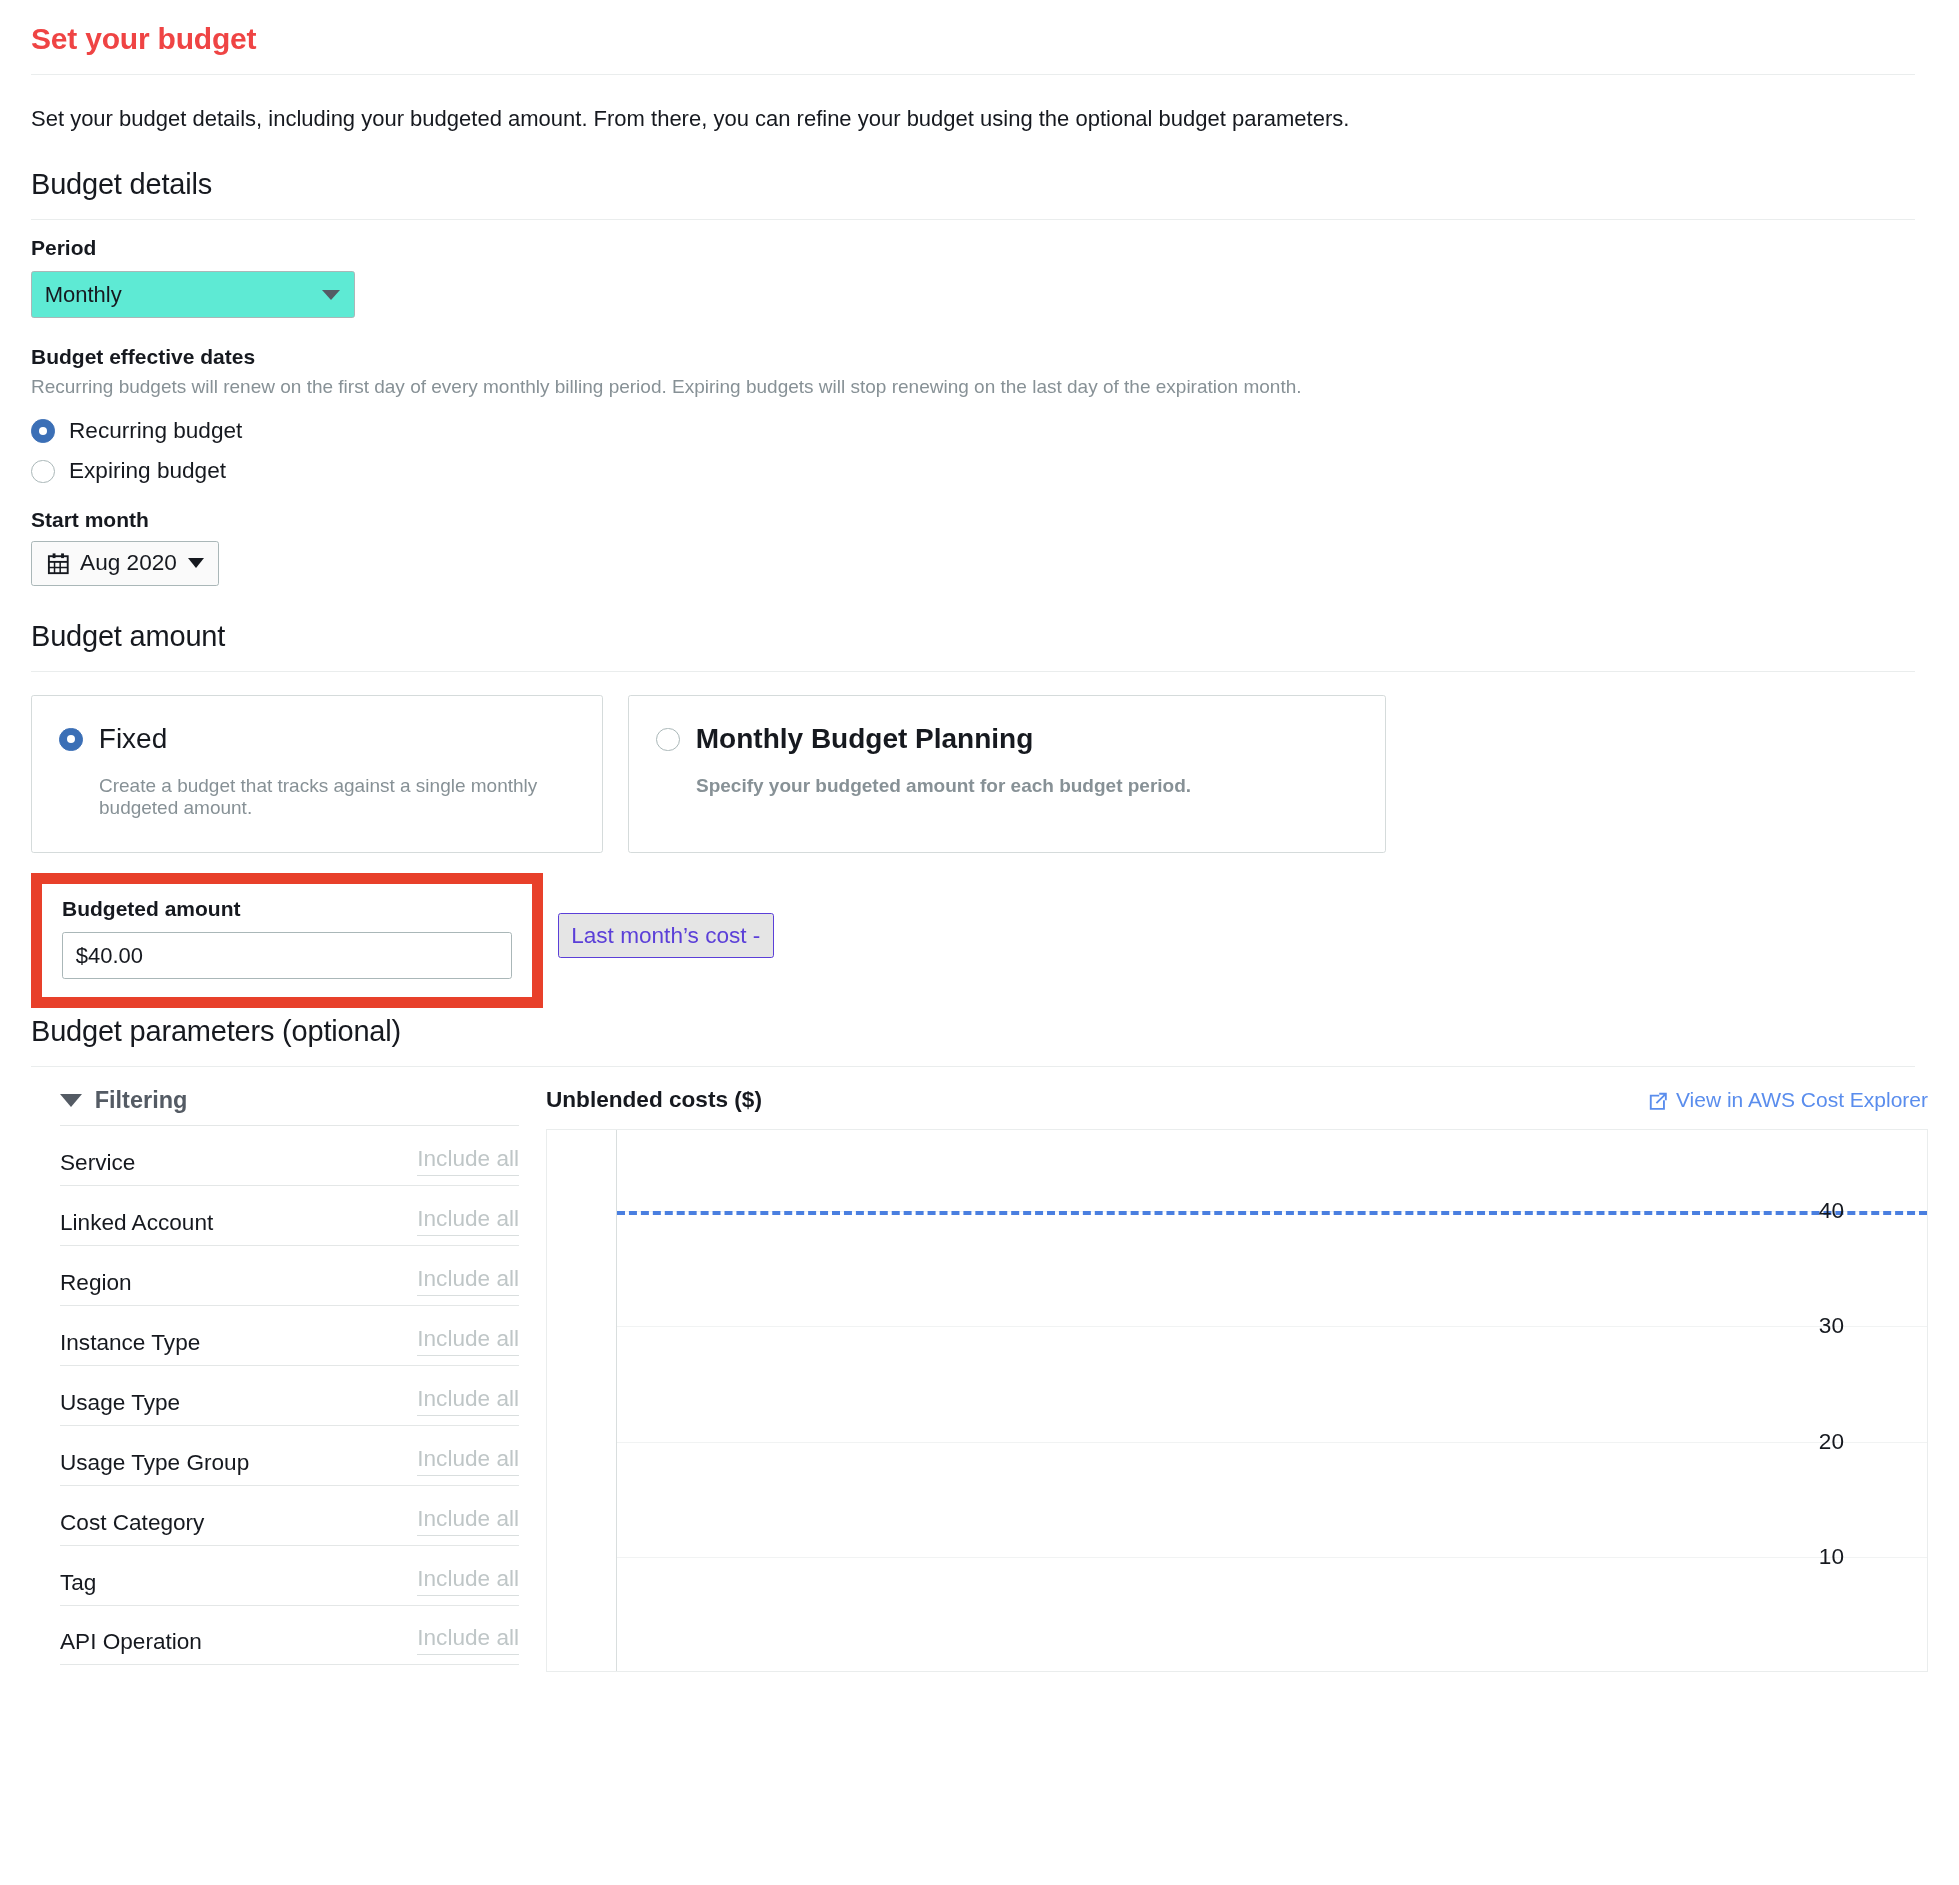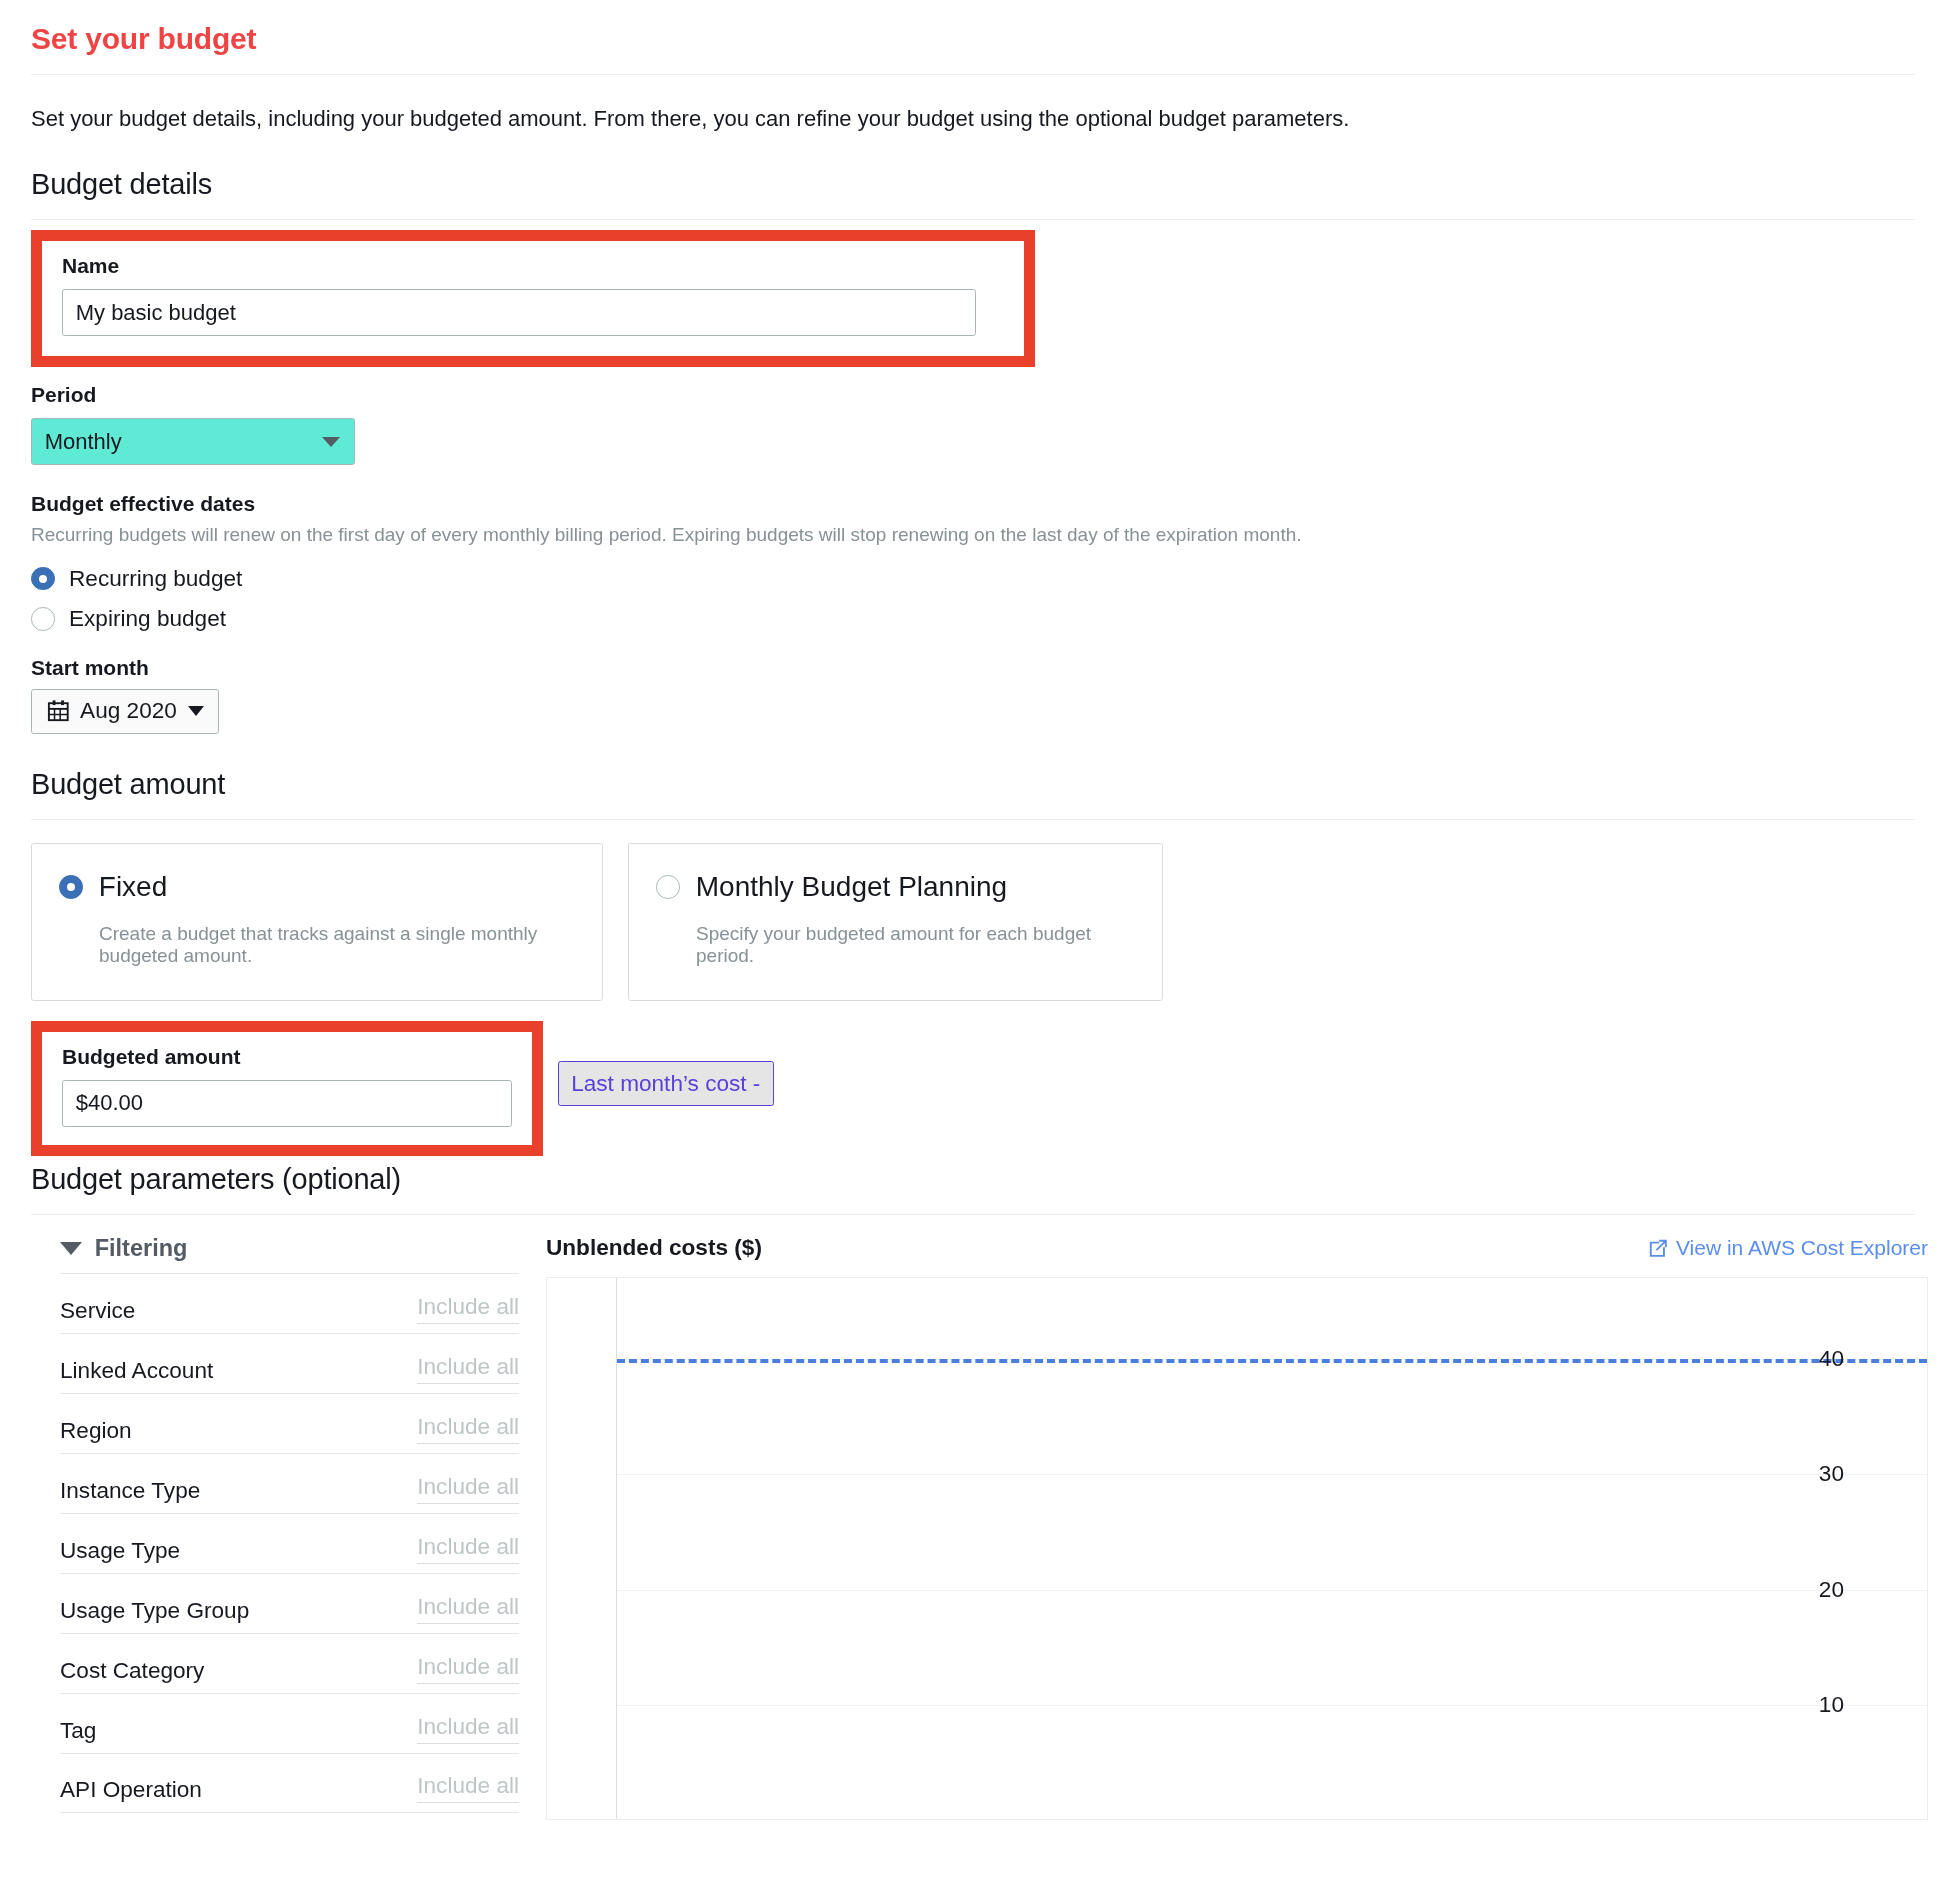--- a/index.html
+++ b/index.html
@@ -304,12 +304,6 @@
   <div class="section-h">Budget details</div>
   <div class="rule wide"></div>
 
-  <div style="margin-top:11px;">
-    <div class="redbox redbox-name" style="width:1004px;">
-      <div class="field-label">Name</div>
-      <input class="text-input" style="width: 914px; margin-top: 11px;" value="My basic budget">
-    </div>
-  </div>
 
   <div style="margin-top:16.3px;">
     <div class="field-label">Period</div>

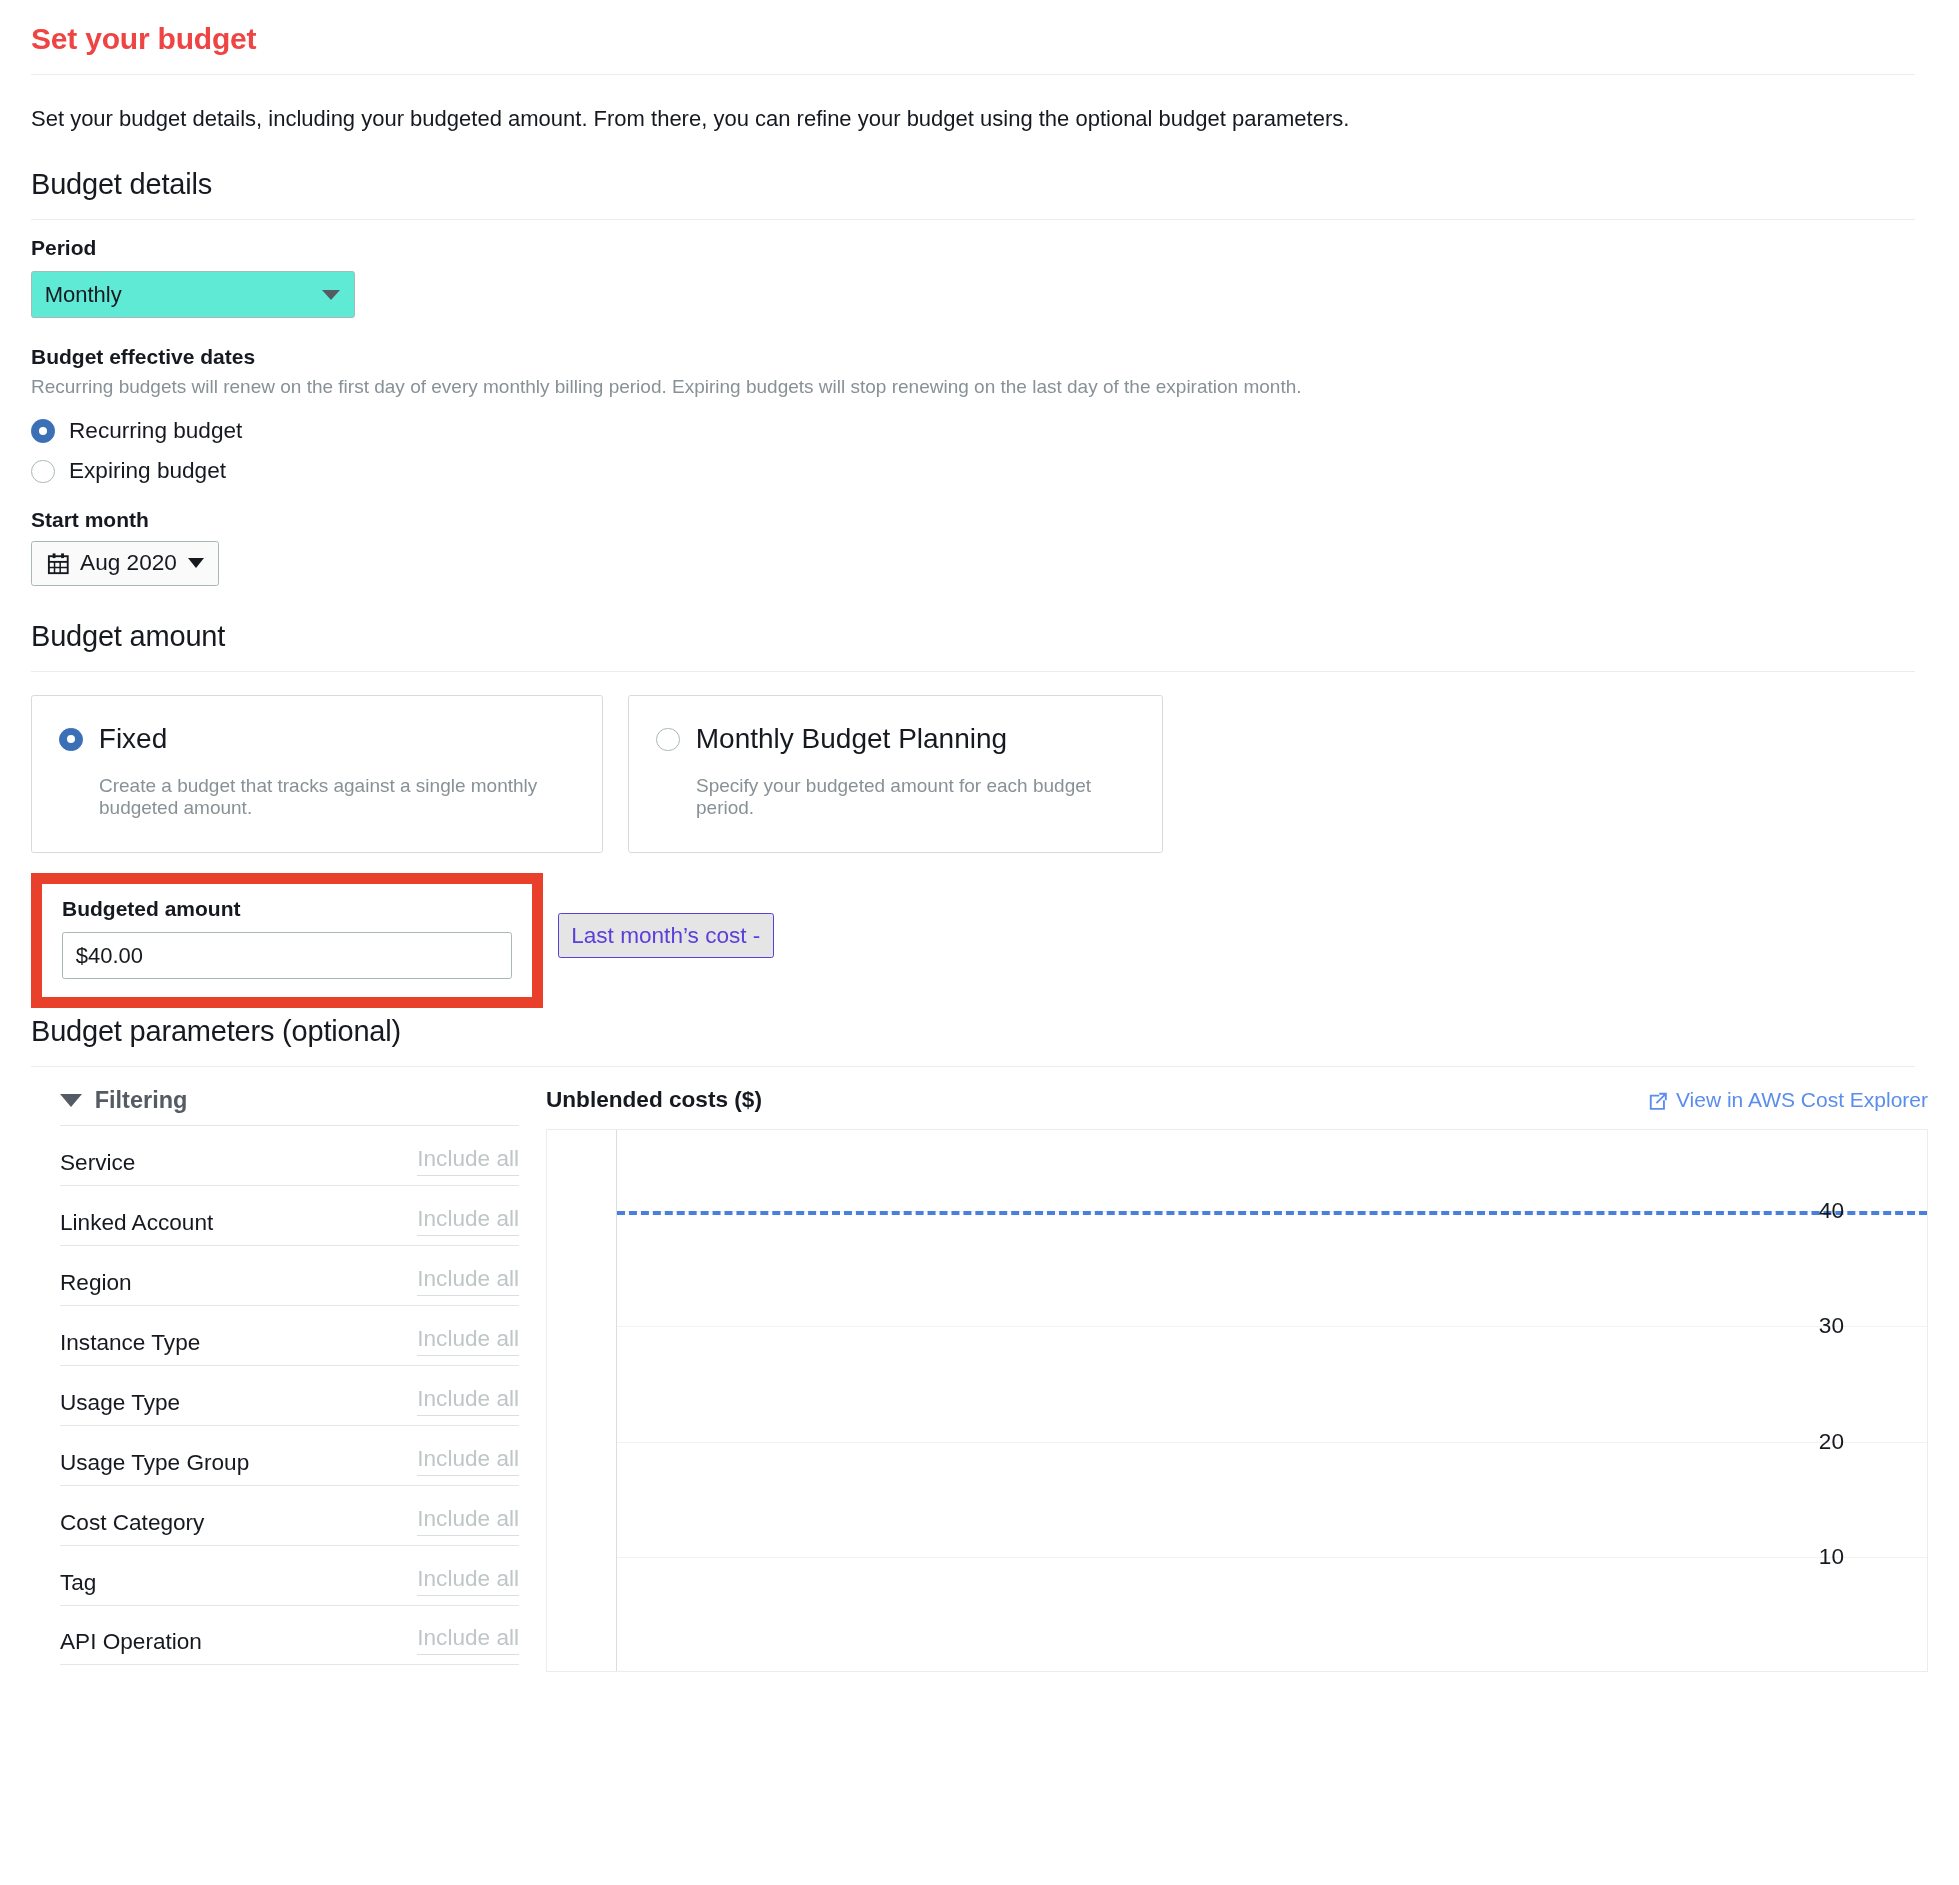--- a/index.html
+++ b/index.html
@@ -166,7 +166,7 @@
     padding: 27px 27px 33px 27px;
   }
   .card-1 { width: 572px; }
-  .card-2 { width: 535px; }
+  .card-2 { width: 758px; font-weight: bold; }
   .card-head { display: flex; align-items: center; }
   .card-title {
     font-size: 28px;

